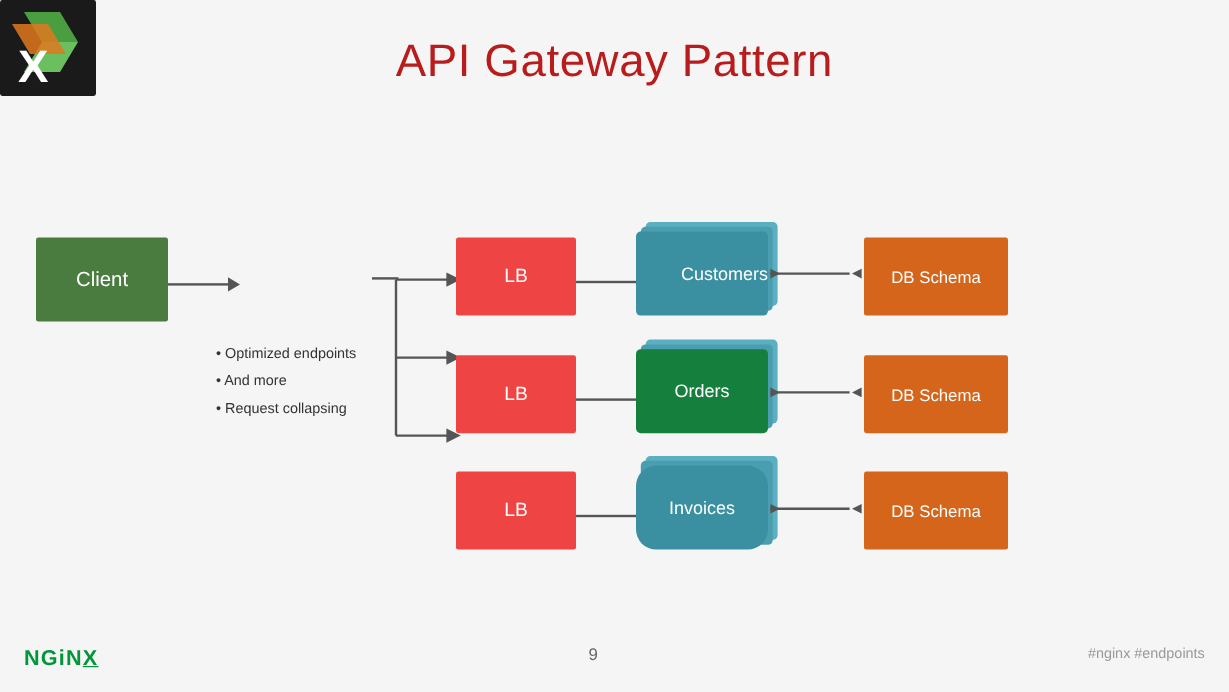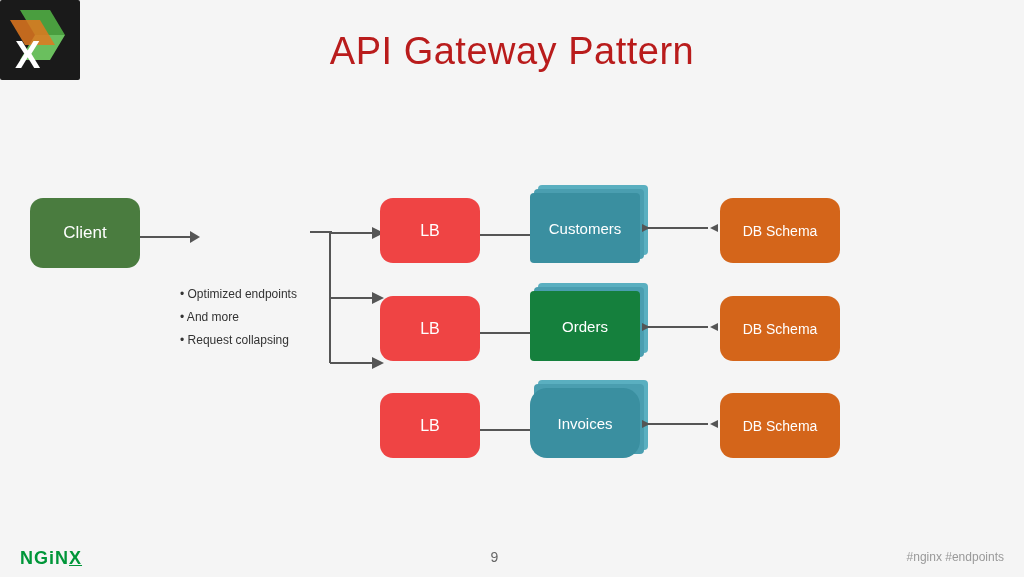--- a/index.html
+++ b/index.html
@@ -57,7 +57,7 @@
       color: white;
       font-size: 16px;
       font-weight: 500;
-      border-radius: 13px;
+      border-radius: 2px;
       text-align: center;
     }
 

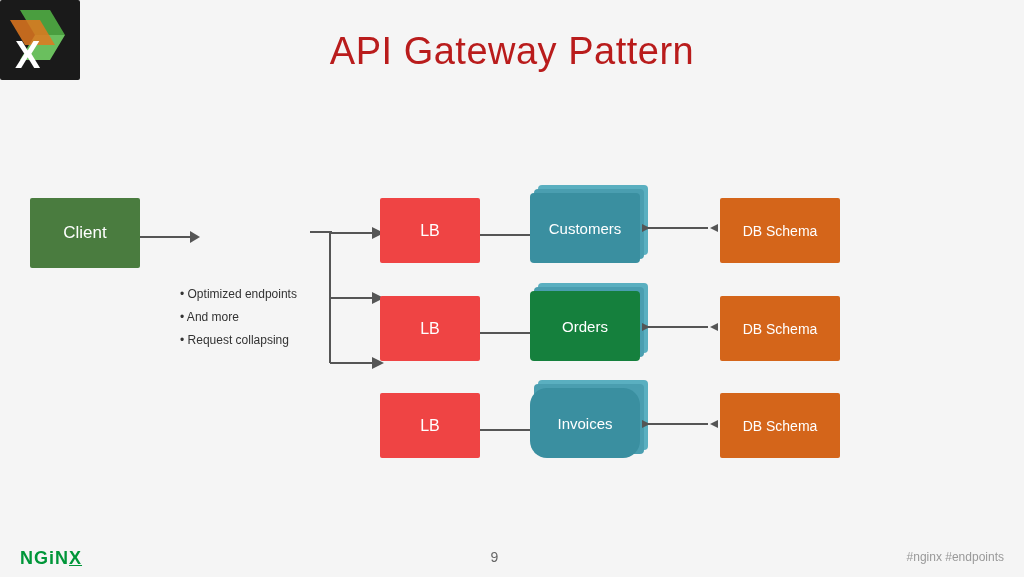--- a/index.html
+++ b/index.html
@@ -249,7 +249,7 @@
     <div class="stacked-box" style="left:530px; top:110px;">
       <div class="back2" style="background:#5aafc0;"></div>
       <div class="back1" style="background:#4a9eb0;"></div>
-      <div class="front" style="background:#3a8fa0;">
+      <div class="front" style="background:#3a8fa0;justify-content:flex-end;">
         <span>Customers</span>
       </div>
     </div>

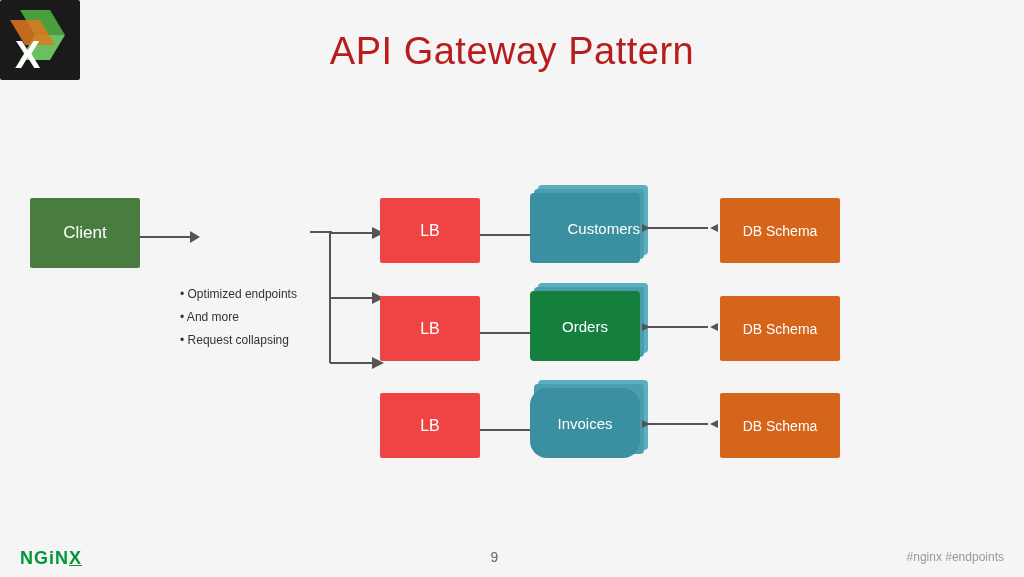--- a/index.html
+++ b/index.html
@@ -138,7 +138,7 @@
       right: 0;
       height: 40px;
       display: flex;
-      align-items: center;
+      align-items: flex-start;
       justify-content: space-between;
       padding: 0 20px;
     }

